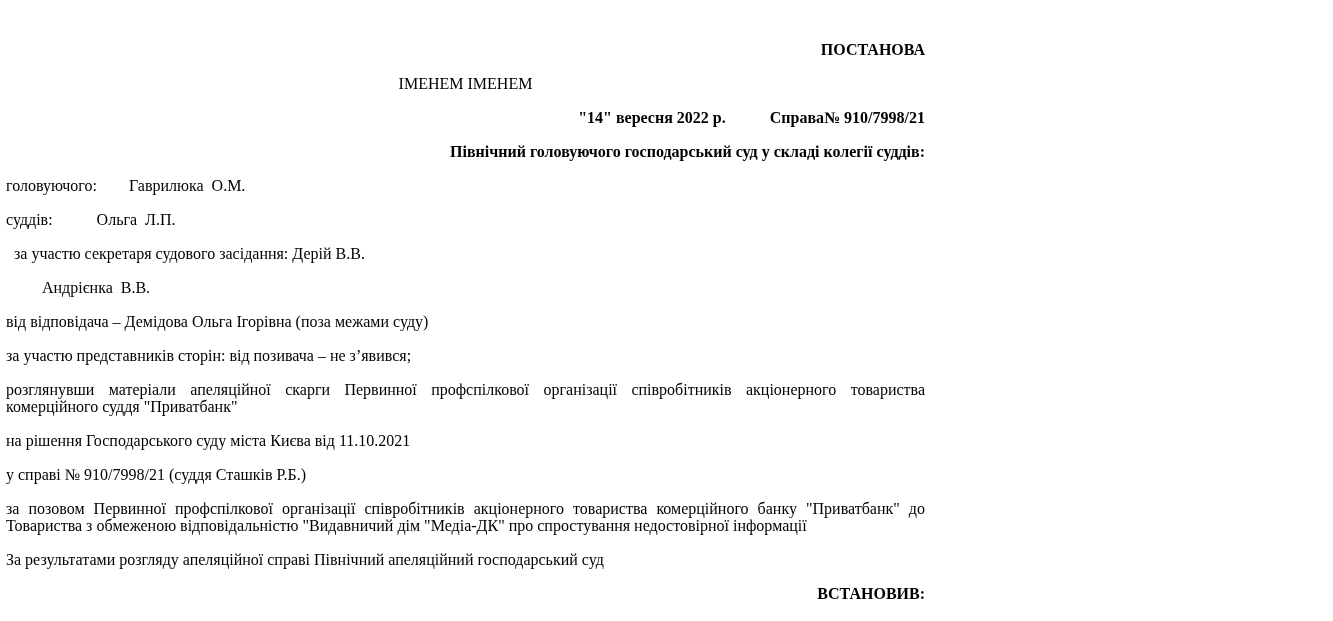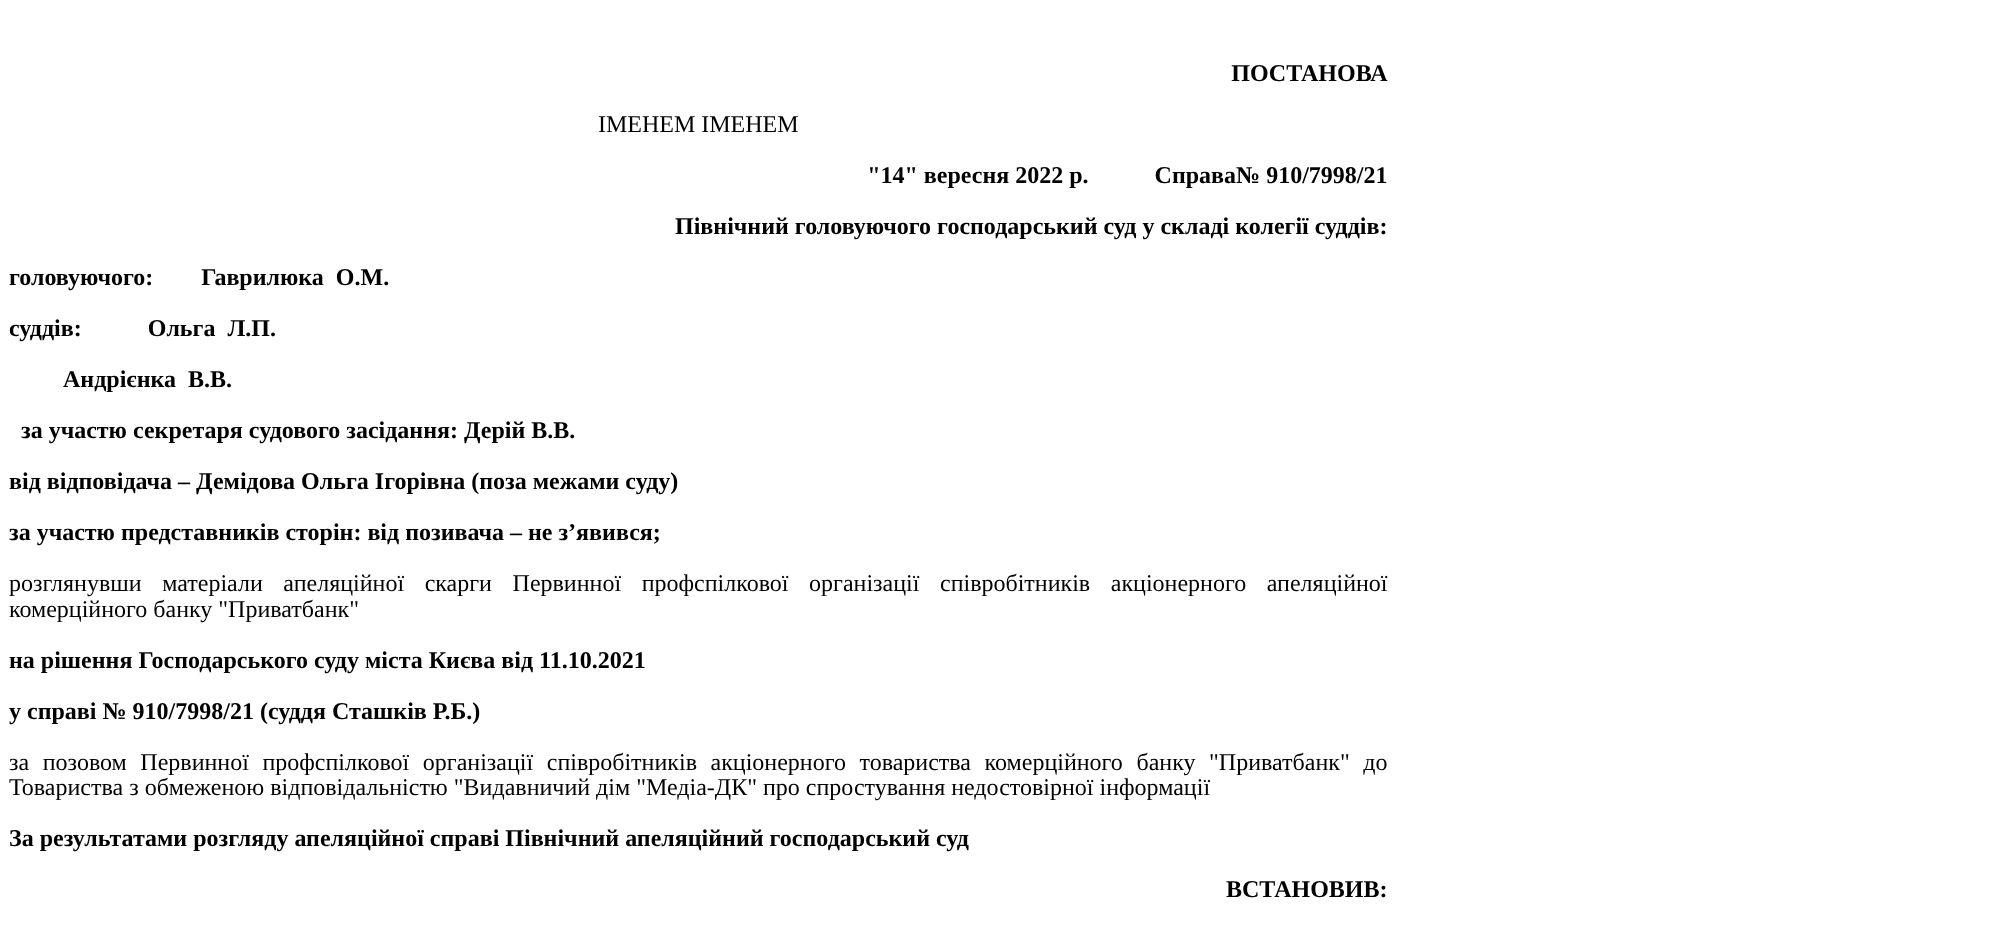--- a/index.html
+++ b/index.html
@@ -23,7 +23,7 @@
   .doc p {
     margin: 0 0 17px 0;
   }
-  .pre     { white-space: pre-wrap; font-weight: bold; }
+  .pre     { white-space: pre-wrap; }
   .center  { text-align: center; }
   .bold    { font-weight: 700; text-align: right; }
   .justify { text-align: justify; white-space: normal; }

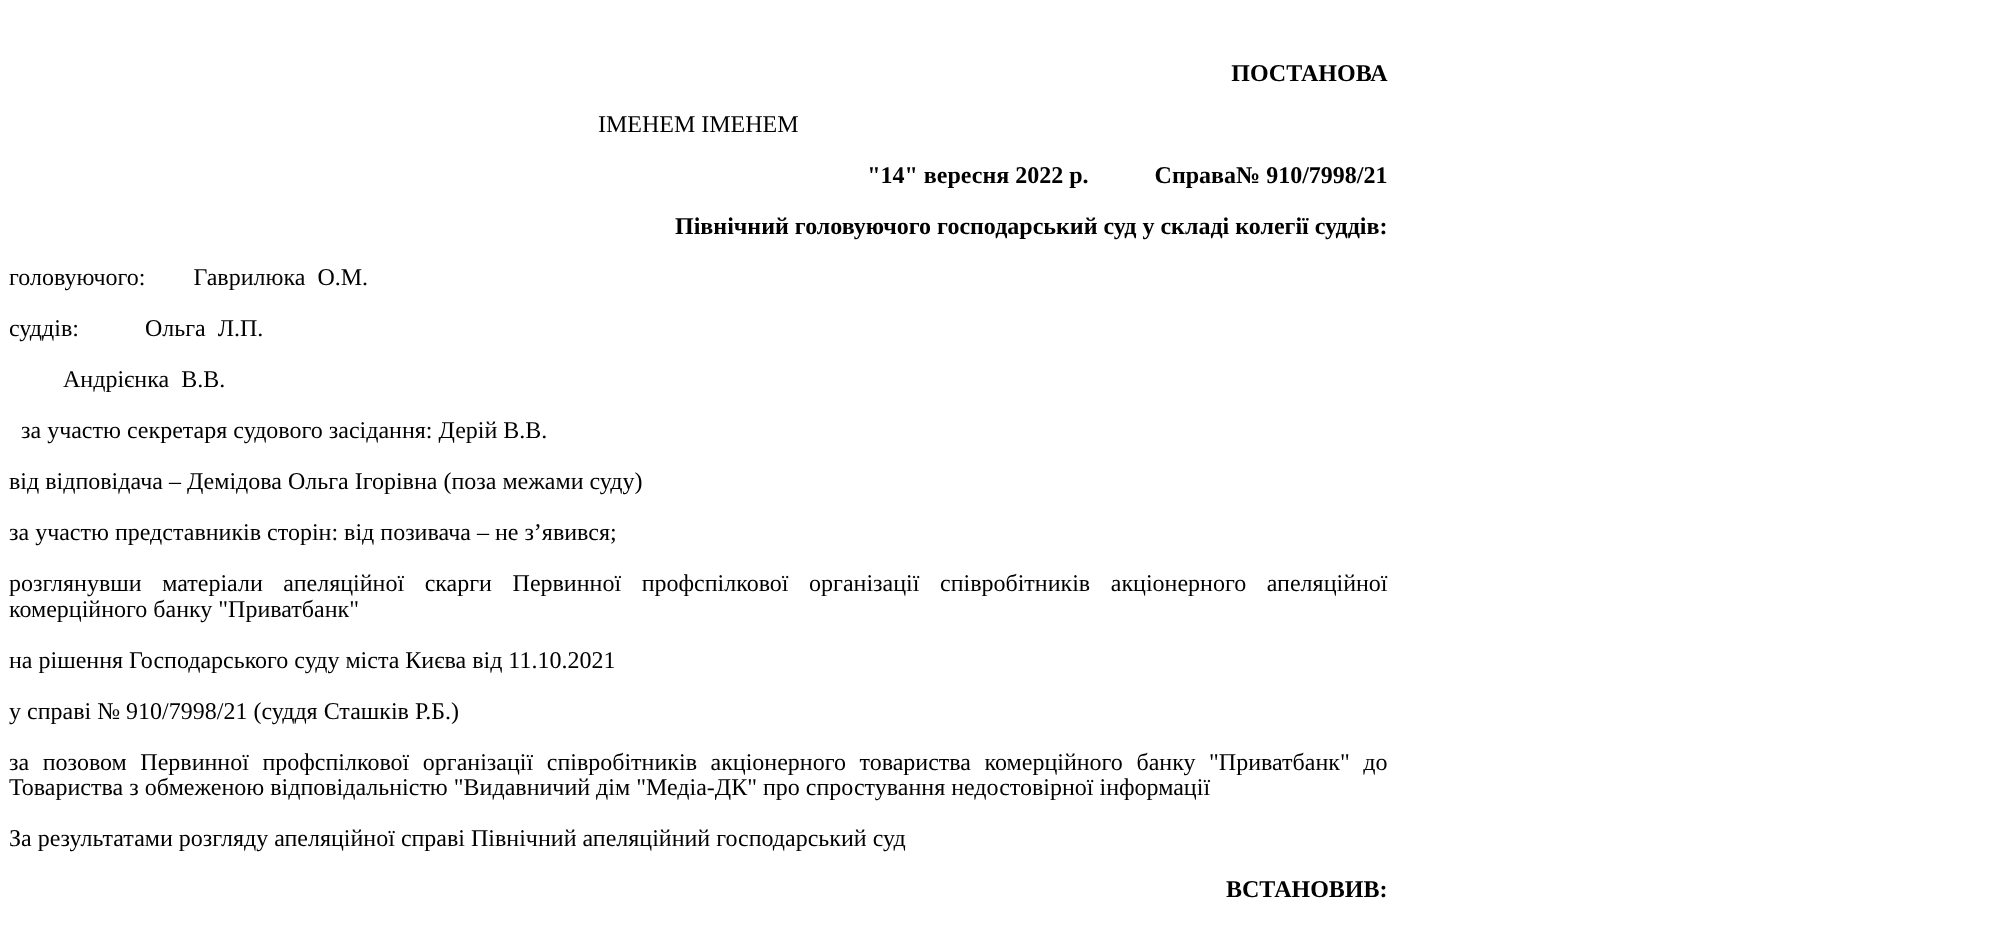--- a/index.html
+++ b/index.html
@@ -38,8 +38,8 @@
   <p class="bold pre">Північний головуючого господарський суд у складі колегії суддів:</p>
   <p class="pre">головуючого:        Гаврилюка  О.М.</p>
   <p class="pre">суддів:           Ольга  Л.П.</p>
+  <p class="pre">  за участю секретаря судового засідання: Дерій В.В.</p>
   <p class="pre">         Андрієнка  В.В.</p>
-  <p class="pre">  за участю секретаря судового засідання: Дерій В.В.</p>
   <p class="pre">від відповідача – Демідова Ольга Ігорівна (поза межами суду)</p>
   <p class="pre">за участю представників сторін: від позивача – не з’явився;</p>
   <p class="justify">розглянувши матеріали апеляційної скарги Первинної профспілкової організації співробітників акціонерного апеляційної комерційного банку "Приватбанк"</p>

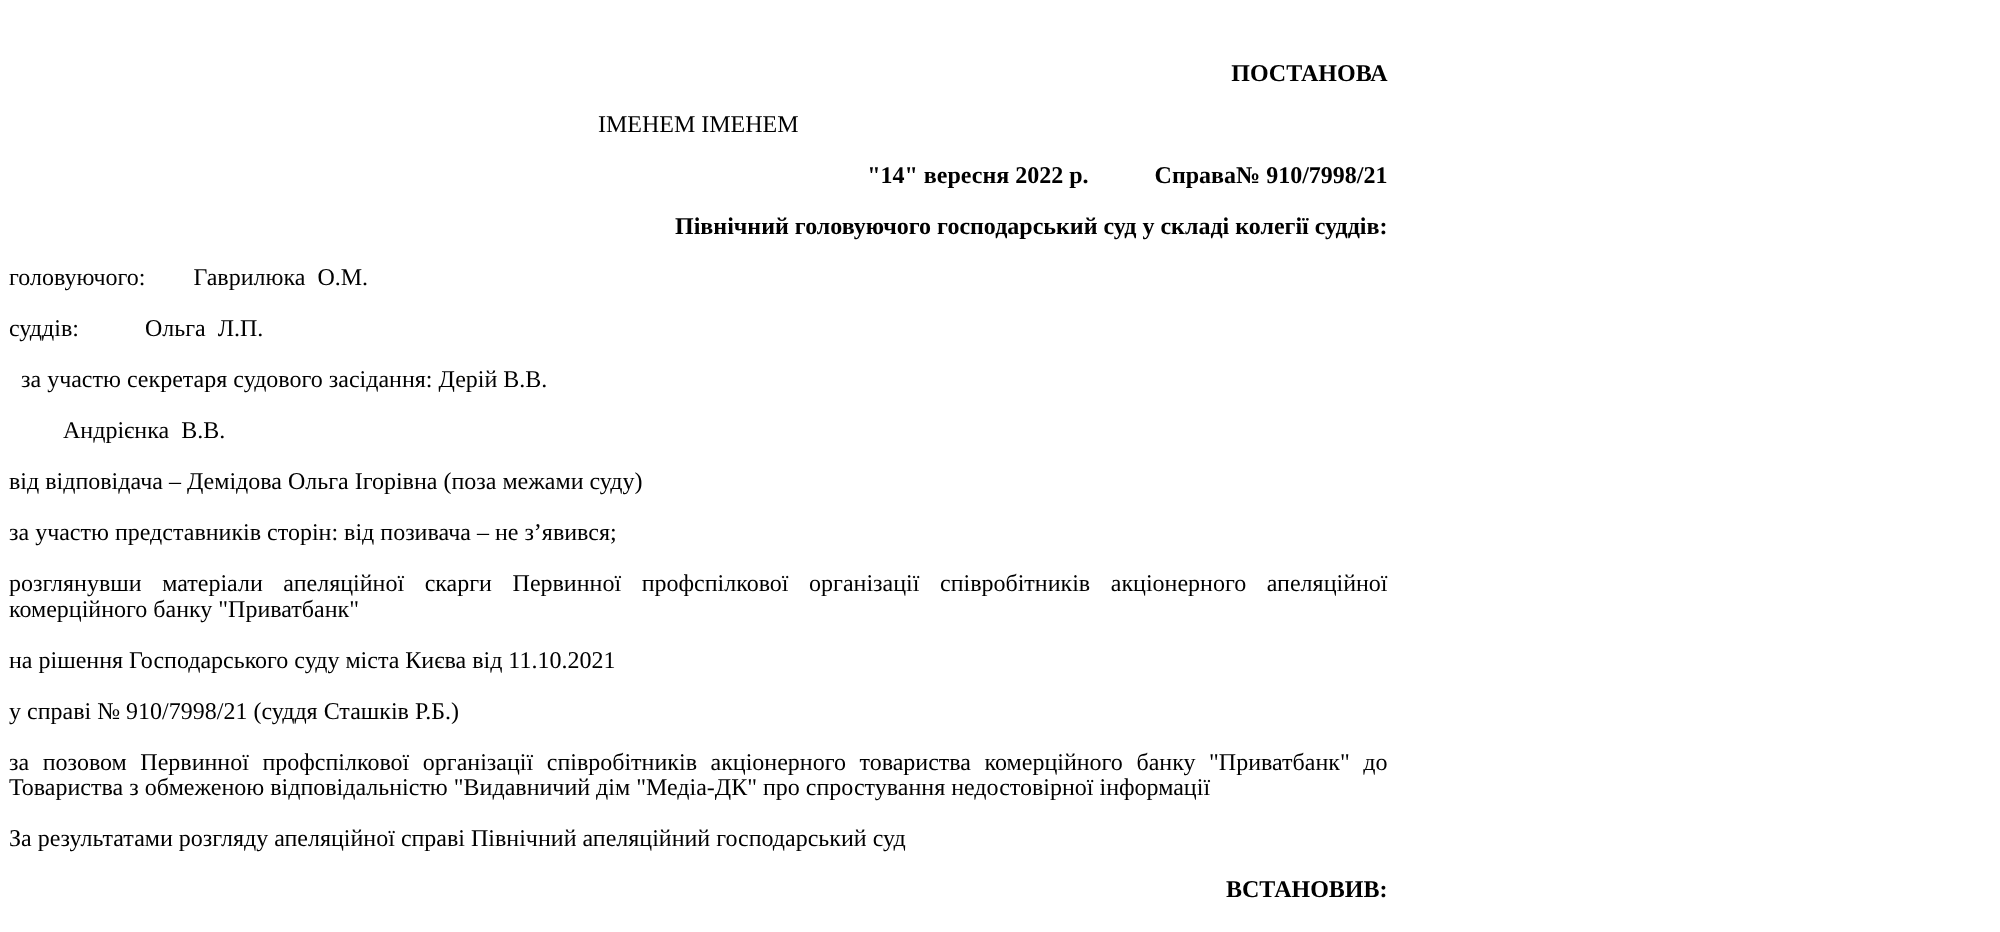--- a/index.html
+++ b/index.html
@@ -42,7 +42,7 @@
   <p class="pre">         Андрієнка  В.В.</p>
   <p class="pre">від відповідача – Демідова Ольга Ігорівна (поза межами суду)</p>
   <p class="pre">за участю представників сторін: від позивача – не з’явився;</p>
-  <p class="justify">розглянувши матеріали апеляційної скарги Первинної профспілкової організації співробітників акціонерного апеляційної комерційного банку "Приватбанк"</p>
+  <p class="justify">розглянувши матеріали апеляційної скарги Первинної профспілкової організації співробітників акціонерного товариства комерційного суддя "Приватбанк"</p>
   <p class="pre">на рішення Господарського суду міста Києва від 11.10.2021</p>
   <p class="pre">у справі № 910/7998/21 (суддя Сташків Р.Б.)</p>
   <p class="justify">за позовом Первинної профспілкової організації співробітників акціонерного товариства комерційного банку "Приватбанк" до Товариства з обмеженою відповідальністю "Видавничий дім "Медіа-ДК" про спростування недостовірної інформації</p>

